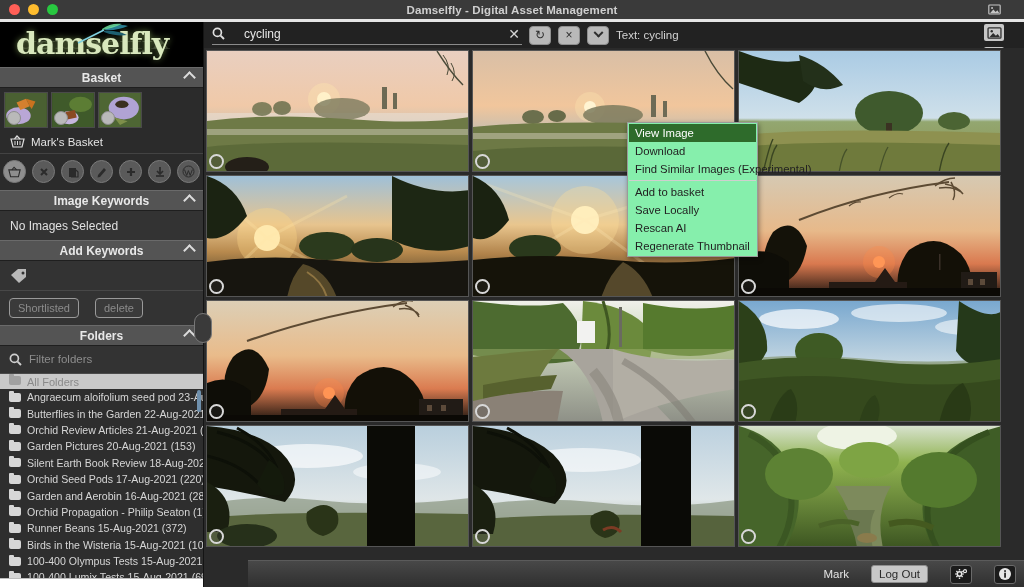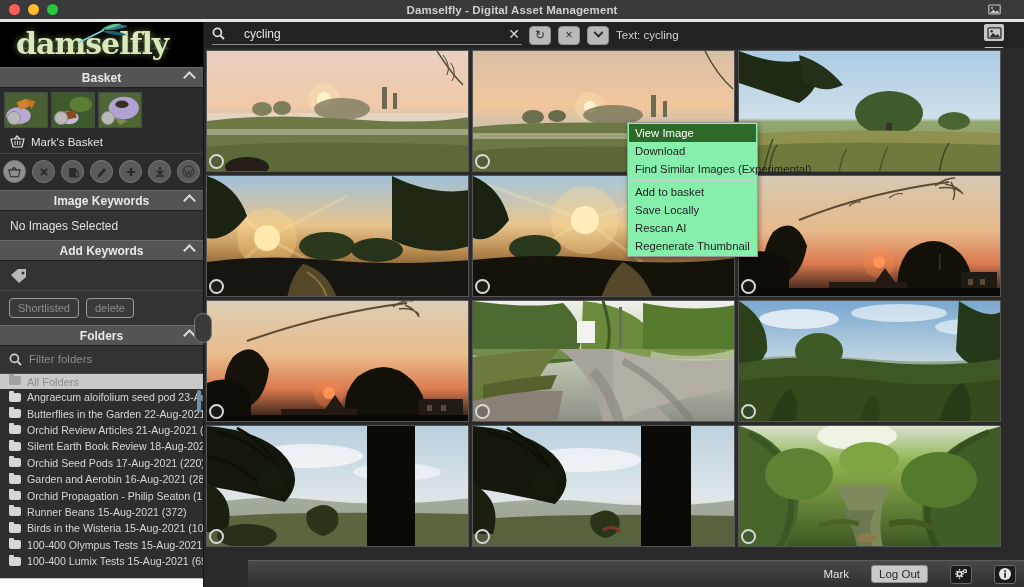--- a/index.html
+++ b/index.html
@@ -98,7 +98,7 @@
   }
   .addkw-body { background: #333; }
   .tag-row { padding: 7px 10px 6px 10px; border-bottom: 1px solid #484848; }
-  .chips { display: flex; gap: 7px; padding: 7px 0 7px 9px; }
+  .chips { display: flex; gap: 16px; padding: 7px 0 7px 9px; }
   .chip {
     border: 1px solid #9a9a9a; border-radius: 4px; color: #8b8b8b;
     font-size: 11px; padding: 3px 8px; background: #3a3a3a;

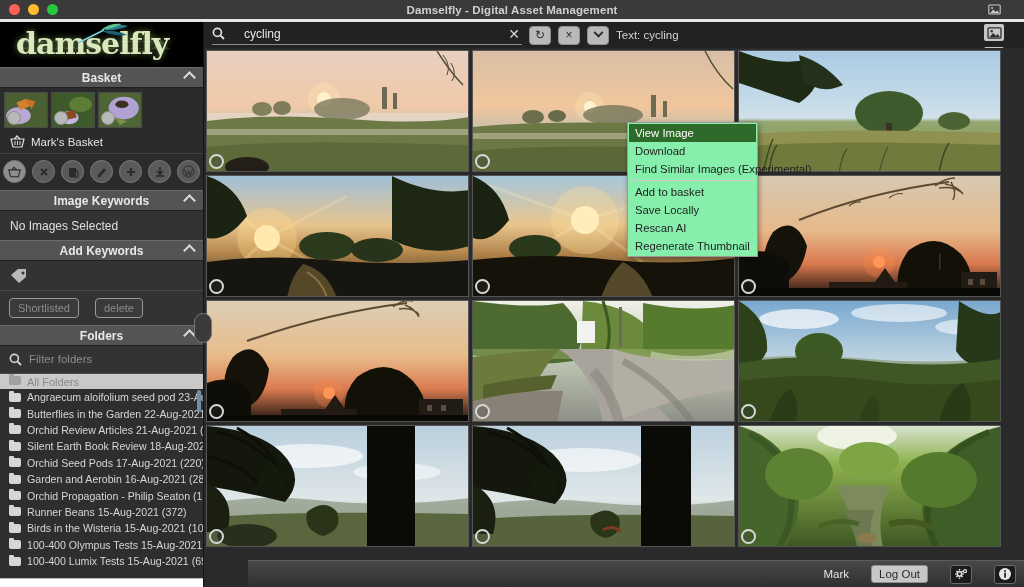--- a/index.html
+++ b/index.html
@@ -385,6 +385,10 @@
           <div class="folder-row">
             <span class="folder-ico"></span>
             <span>Orchid Review Articles 21-Aug-2021 (52)</span>
+          </div>
+          <div class="folder-row">
+            <span class="folder-ico"></span>
+            <span>Garden Pictures 20-Aug-2021 (153)</span>
           </div>
           <div class="folder-row">
             <span class="folder-ico"></span>

